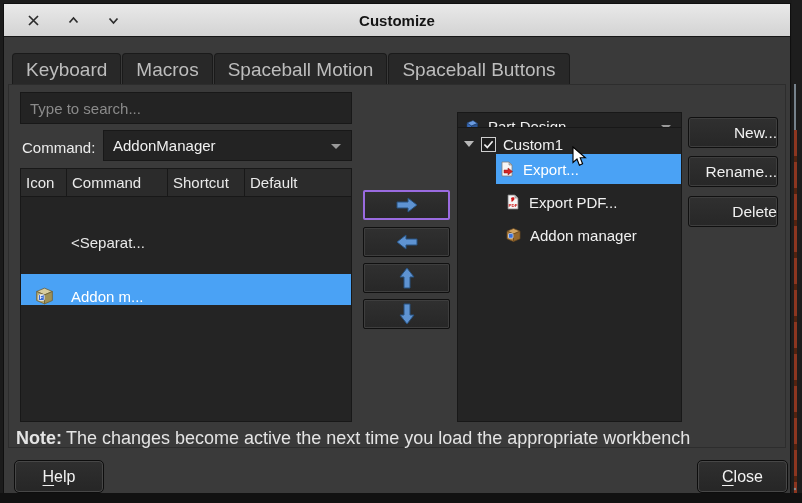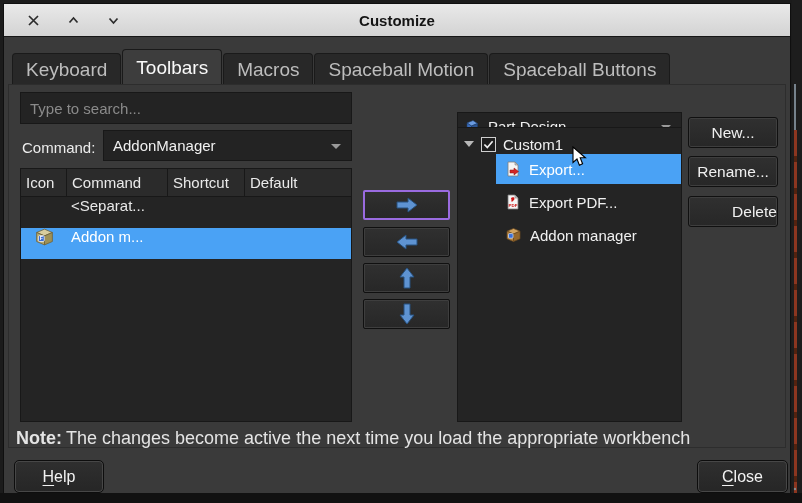--- a/index.html
+++ b/index.html
@@ -143,9 +143,6 @@
     <div class="tab">
         <span>Keyboard</span>
       </div>
-    <div class="tab active">
-        <span>Toolbars</span>
-      </div>
     <div class="tab">
         <span>Macros</span>
       </div>

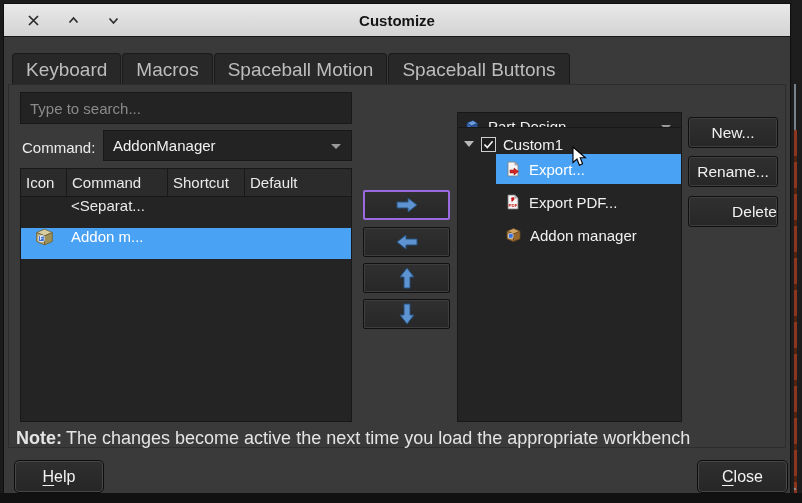--- a/index.html
+++ b/index.html
@@ -88,7 +88,7 @@
   .action-btn{position:absolute;left:688px;width:90px;height:31px;box-sizing:border-box;
     background:linear-gradient(#303030,#272727);border:1px solid #101010;border-radius:3px;
     box-shadow:inset 0 0 0 1px #3e3e3e;
-    display:flex;align-items:center;justify-content:center;font-size:15.5px;color:#f0f0f0;cursor:default;}
+    display:flex;align-items:center;justify-content:flex-end;font-size:15.5px;color:#f0f0f0;cursor:default;}
 
   
   .note{position:absolute;left:16px;top:428px;font-size:18px;color:#e4e4e4;}

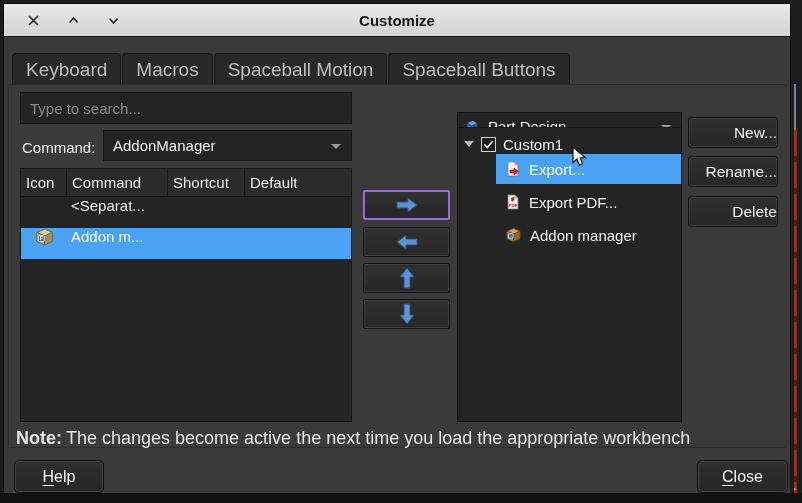--- a/index.html
+++ b/index.html
@@ -78,7 +78,7 @@
   .tree-row{position:absolute;display:flex;align-items:center;font-size:15px;color:#f0f0f0;cursor:default;}
   .tree-row .lbl{white-space:nowrap;}
   .row-root{left:6px;top:4px;height:24px;gap:7px;}
-  .row-sel{left:38px;top:26px;width:185px;height:30px;background:#4aa2f5;color:#fff;gap:8px;padding-left:9px;box-sizing:border-box;}
+  .row-sel{left:38px;top:26px;width:185px;height:30px;background:#4aa2f5;color:#fff;gap:8px;padding-left:3px;box-sizing:border-box;}
   .row-item{left:47px;height:30px;gap:8px;}
   .expander{width:0;height:0;border-left:5px solid transparent;border-right:5px solid transparent;
     border-top:6px solid #b8b8b8;cursor:default;}

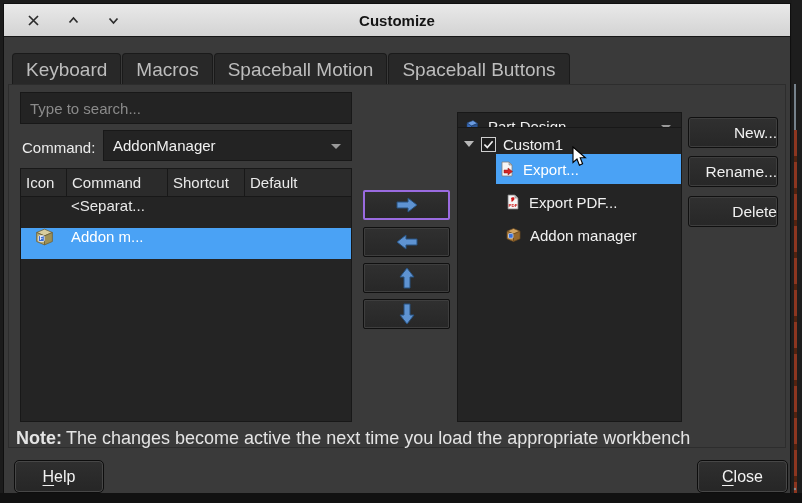--- a/index.html
+++ b/index.html
@@ -60,7 +60,7 @@
   .cmd-head .hc{box-sizing:border-box;border-right:1px solid #181818;display:flex;align-items:center;
     padding-left:5px;font-size:15px;color:#eaeaea;cursor:default;}
   .hc.c-icon{width:46px;}.hc.c-cmd{width:101px;}.hc.c-short{width:77px;}.hc.c-def{flex:1;border-right:none;}
-  .cmd-row{position:relative;height:31px;display:flex;align-items:flex-start;font-size:15px;color:#e8e8e8;cursor:default;}
+  .cmd-row{position:relative;height:31px;display:flex;align-items:flex-end;font-size:15px;color:#e8e8e8;cursor:default;margin-top:23px;}
   .cmd-row.selected{background:#4aa2f5;color:#ffffff;}
   .cmd-row .cell-icon{width:46px;display:flex;justify-content:center;}
   .cmd-row .cell-cmd{padding-left:4px;}

